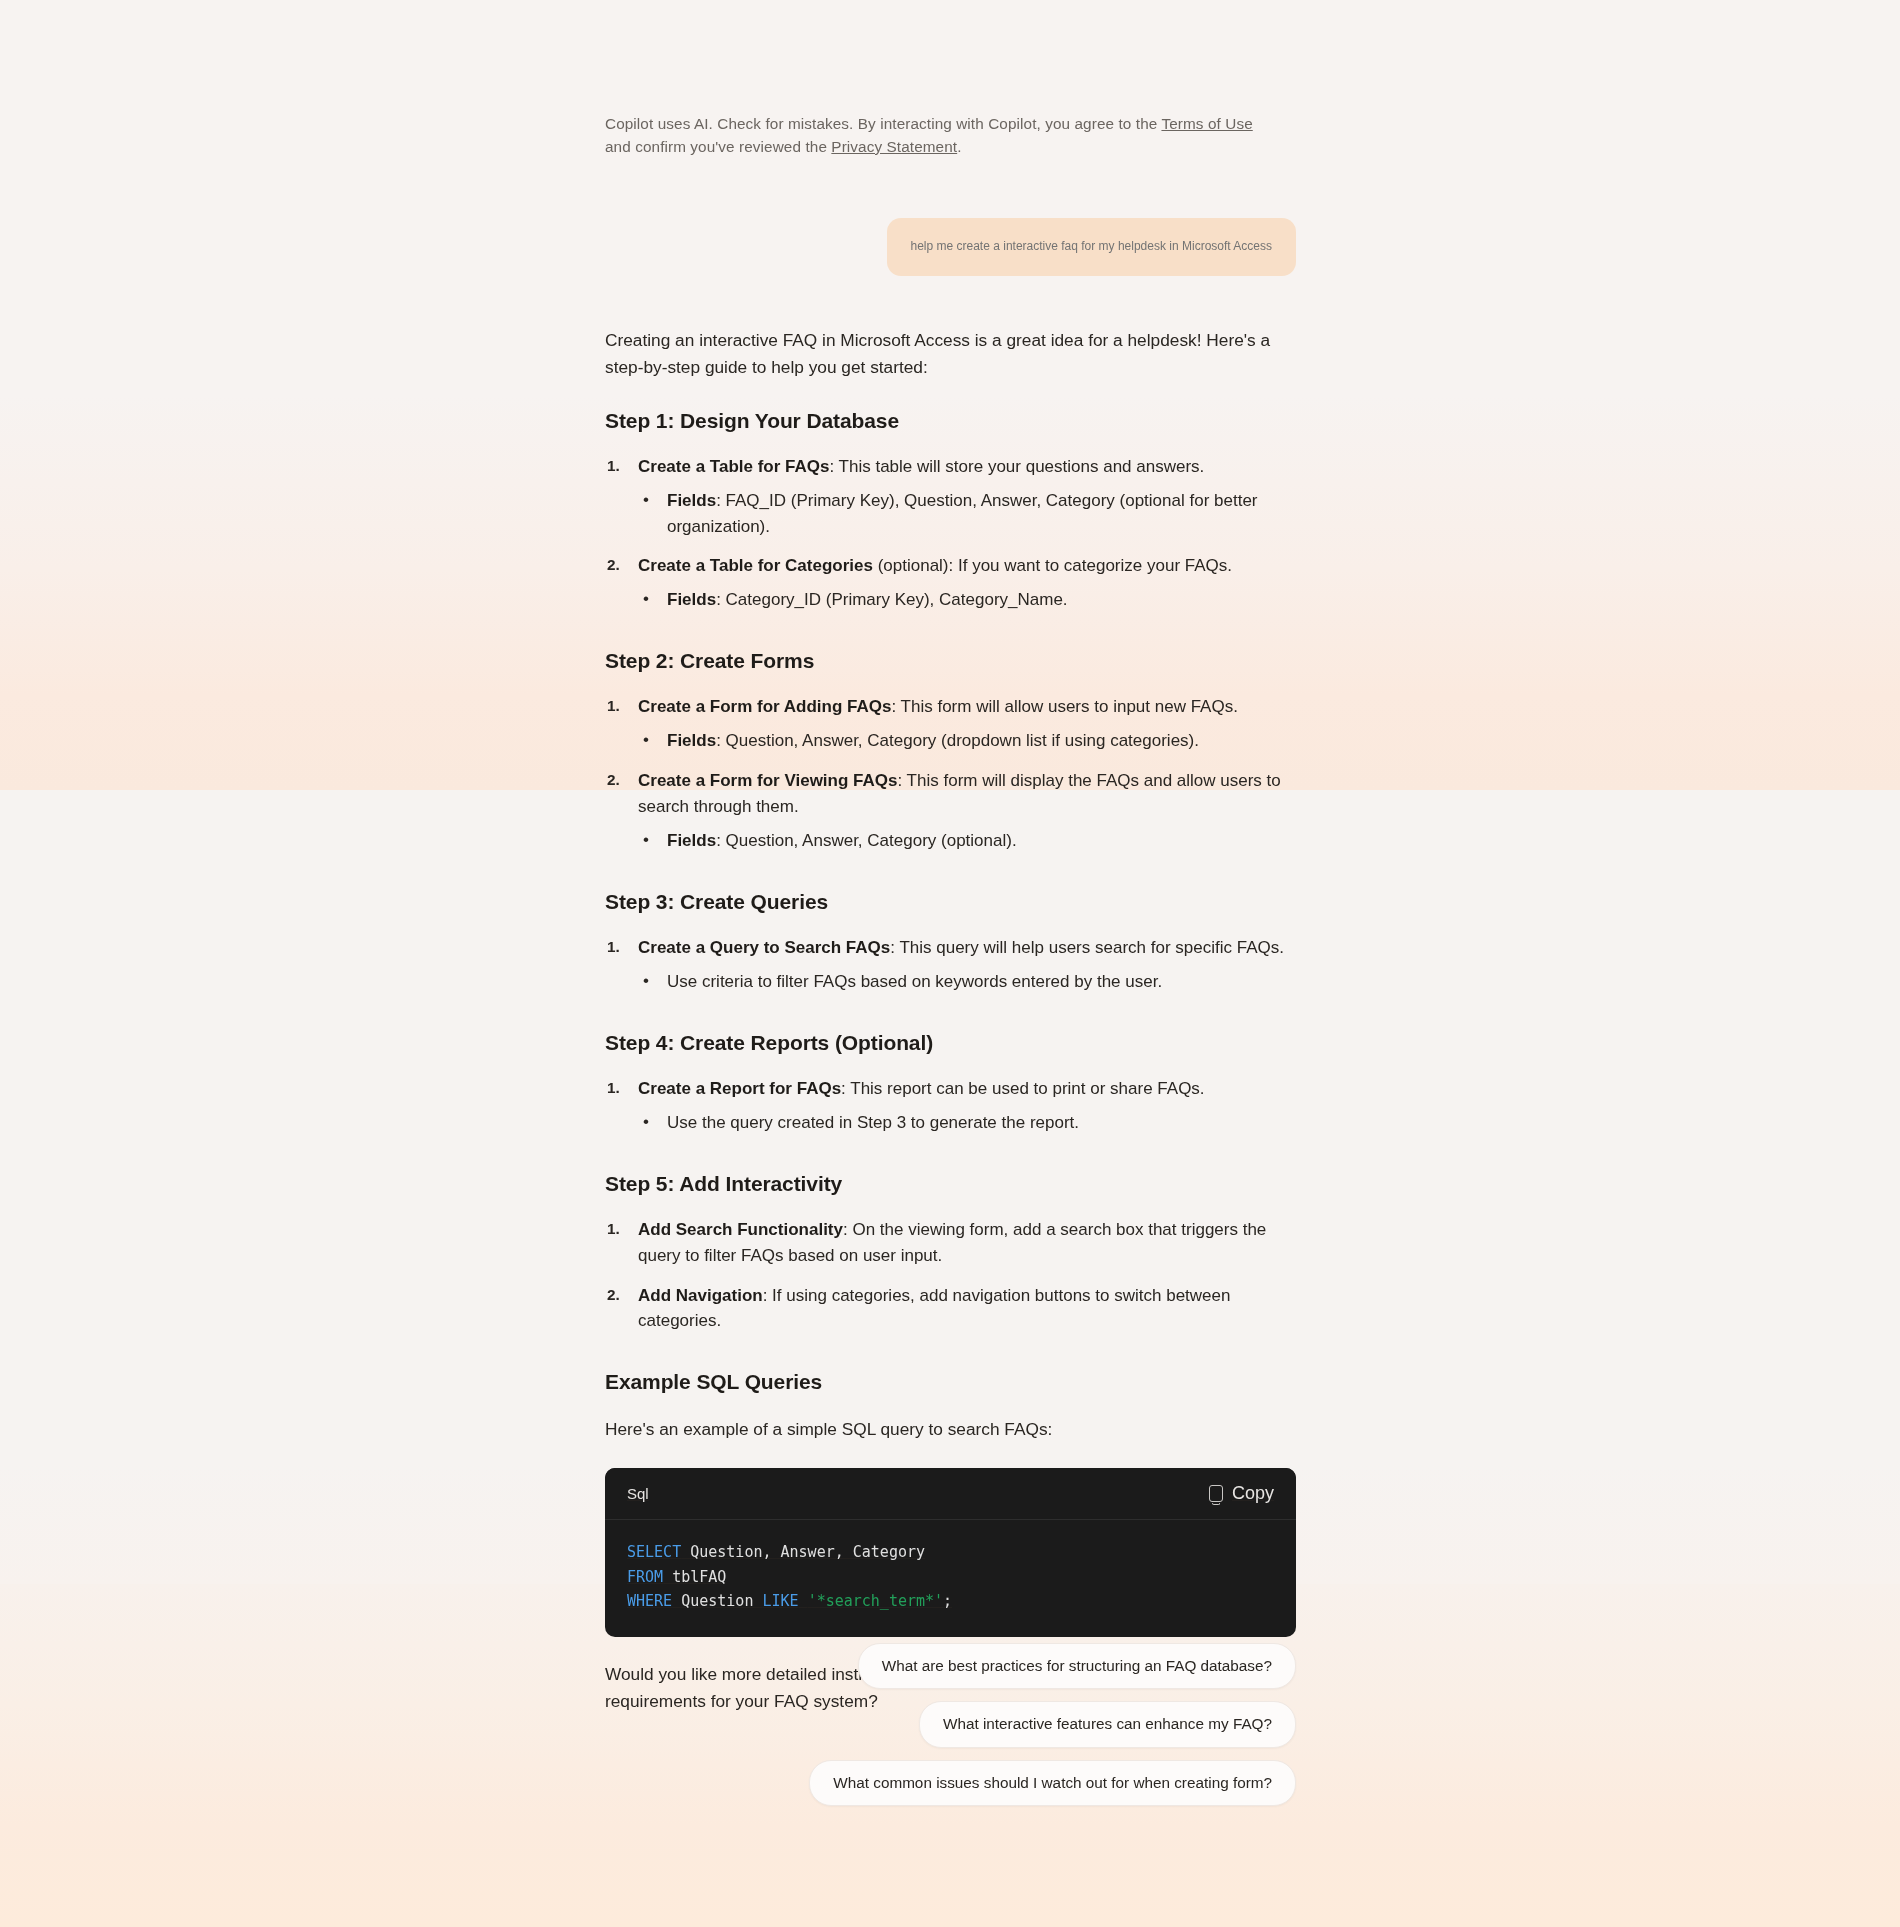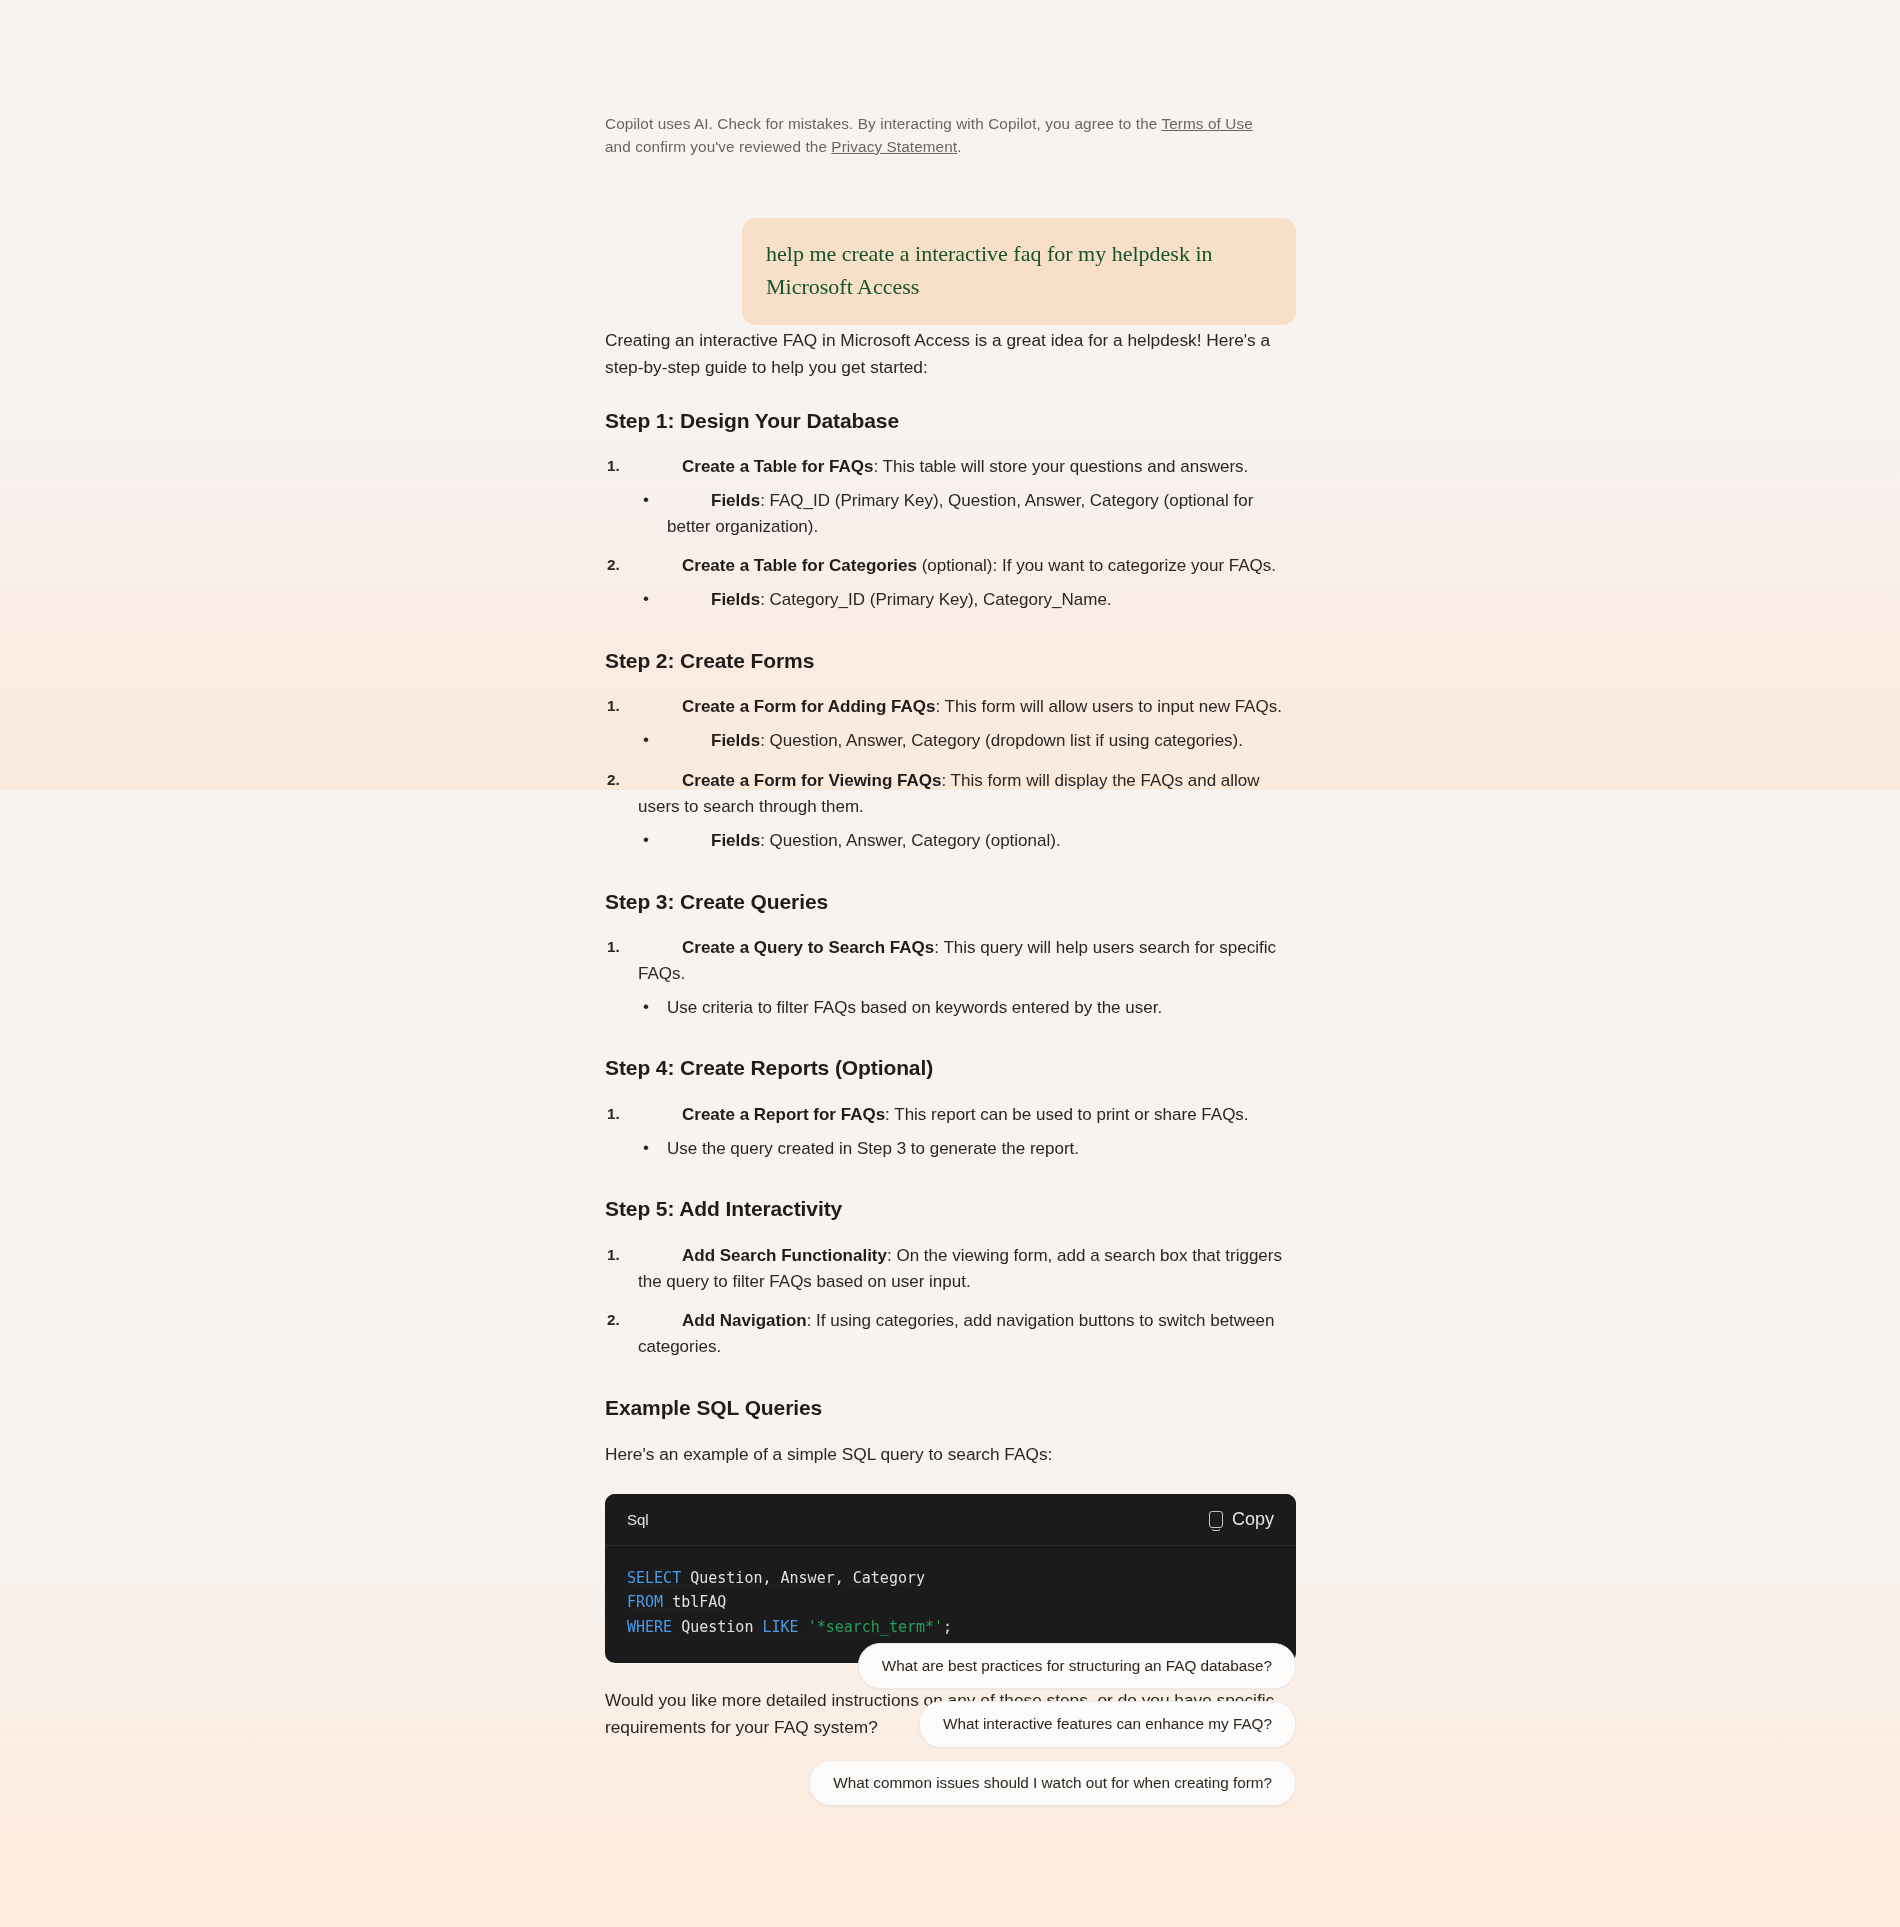--- a/index.html
+++ b/index.html
@@ -74,10 +74,9 @@
     border-radius: 14px;
     padding: 19px 24px 21px 24px;
     max-width: 554px;
-    font-size: 22px;
+    font-size: 12px;
     line-height: 1.52;
-    color: #14532d;
-    font-family: Liberation Serif, serif;
+    color: #737373;
   }
 
   

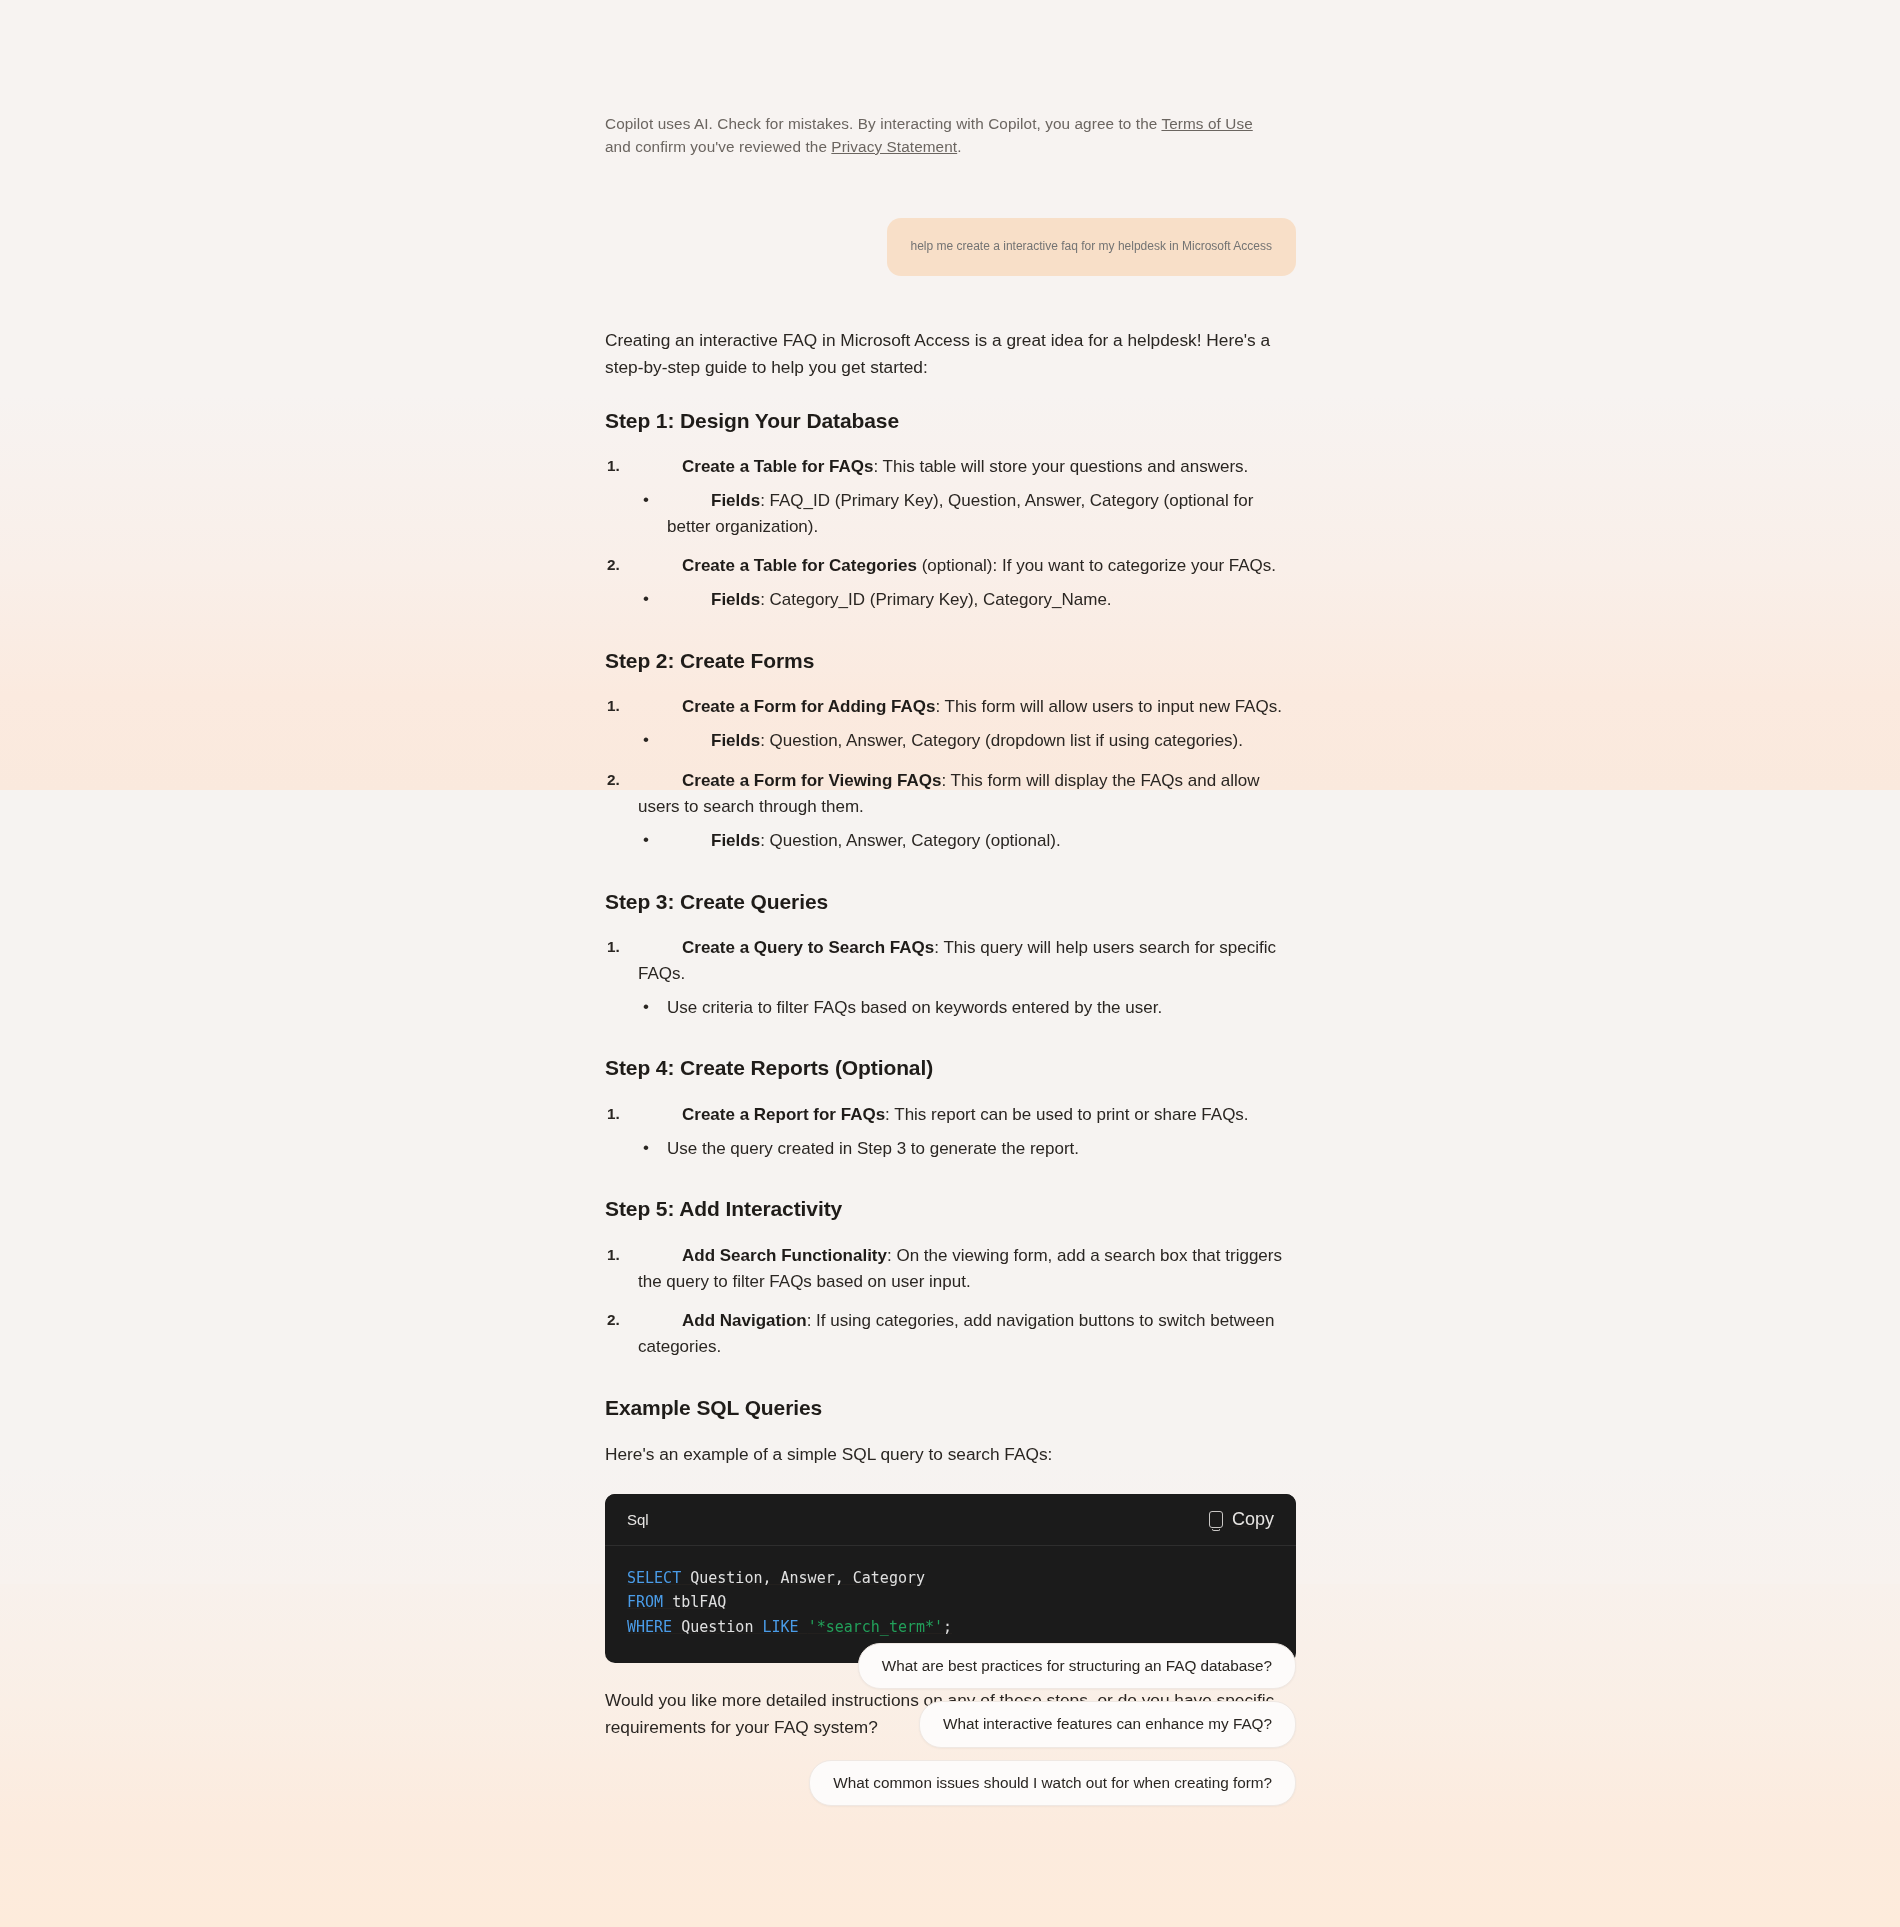--- a/index.html
+++ b/index.html
@@ -146,7 +146,7 @@
     font-size: 17px;
     color: #2A2622;
   }
-  .assistant b, .assistant strong { font-weight: 700; color: #1F1C19; margin-left: 44px; }
+  .assistant b, .assistant strong { font-weight: 700; color: #1F1C19; }
 
   
   .codeblock {

